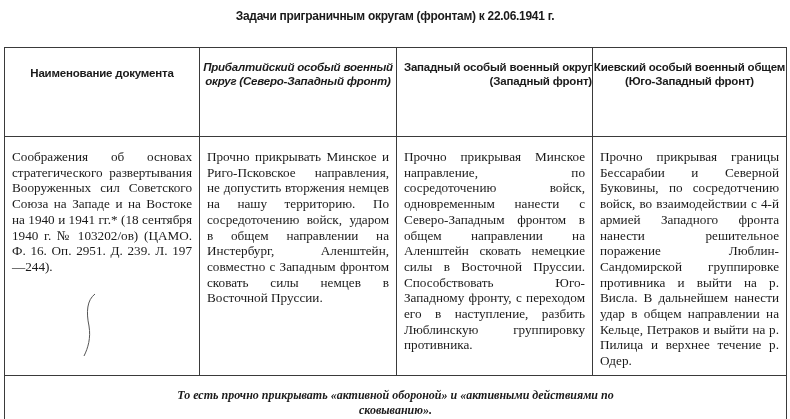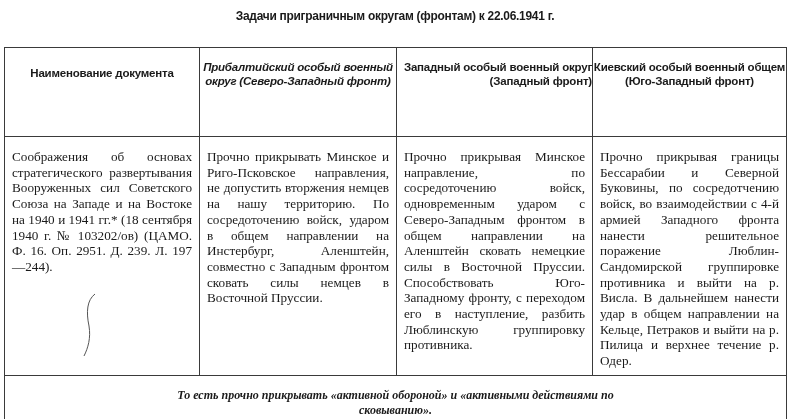--- a/index.html
+++ b/index.html
@@ -110,7 +110,7 @@
       </svg>
     </td>
     <td class="body">Прочно прикрывать Минское и Риго-Псковское направления, не допустить вторжения немцев на нашу территорию. По сосредоточению войск, ударом в общем направлении на Инстербург, Аленштейн, совместно с Западным фронтом сковать силы немцев в Восточной Пруссии.</td>
-    <td class="body">Прочно прикрывая Минское направление, по сосредоточению войск, одновременным ударом с Северо-Западным фронтом в общем направлении на Аленштейн сковать немецкие силы в Восточной Пруссии. Способствовать Юго-Западному фронту, с переходом его в наступление, разбить Люблинскую группировку противника.</td>
+    <td class="body">Прочно прикрывая Минское направление, по сосредоточению войск, одновременным нанести с Северо-Западным фронтом в общем направлении на Аленштейн сковать немецкие силы в Восточной Пруссии. Способствовать Юго-Западному фронту, с переходом его в наступление, разбить Люблинскую группировку противника.</td>
     <td class="body">Прочно прикрывая границы Бессарабии и Северной Буковины, по сосредотчению войск, во взаимодействии с 4-й армией Западного фронта нанести решительное поражение Люблин-Сандомирской группировке противника и выйти на р. Висла. В дальнейшем нанести удар в общем направлении на Кельце, Петраков и выйти на р. Пилица и верхнее течение р. Одер.</td>
   </tr>
   <tr>

